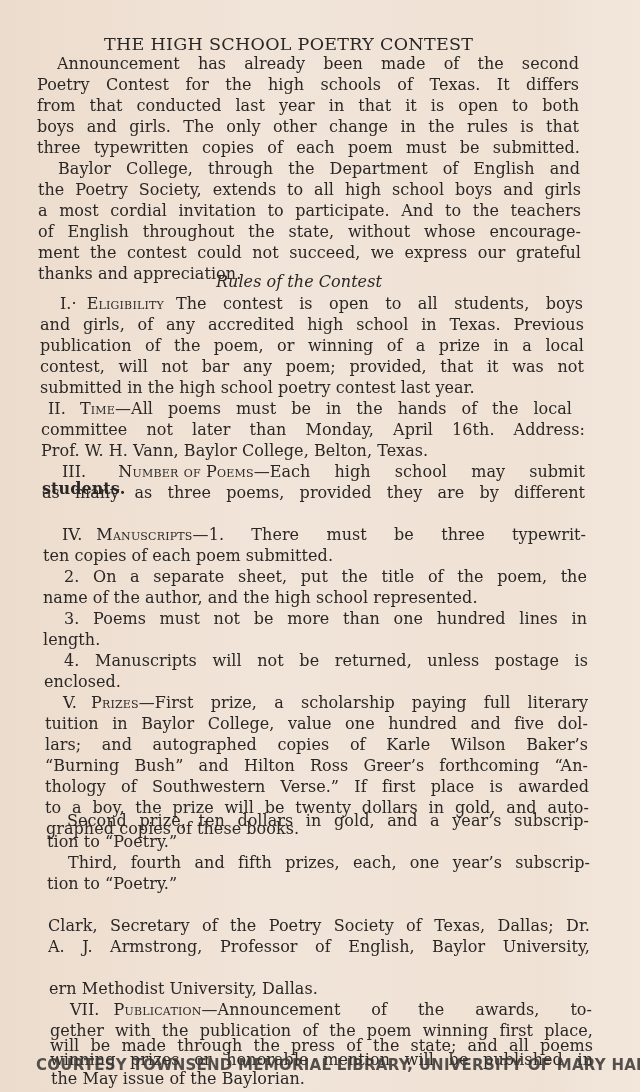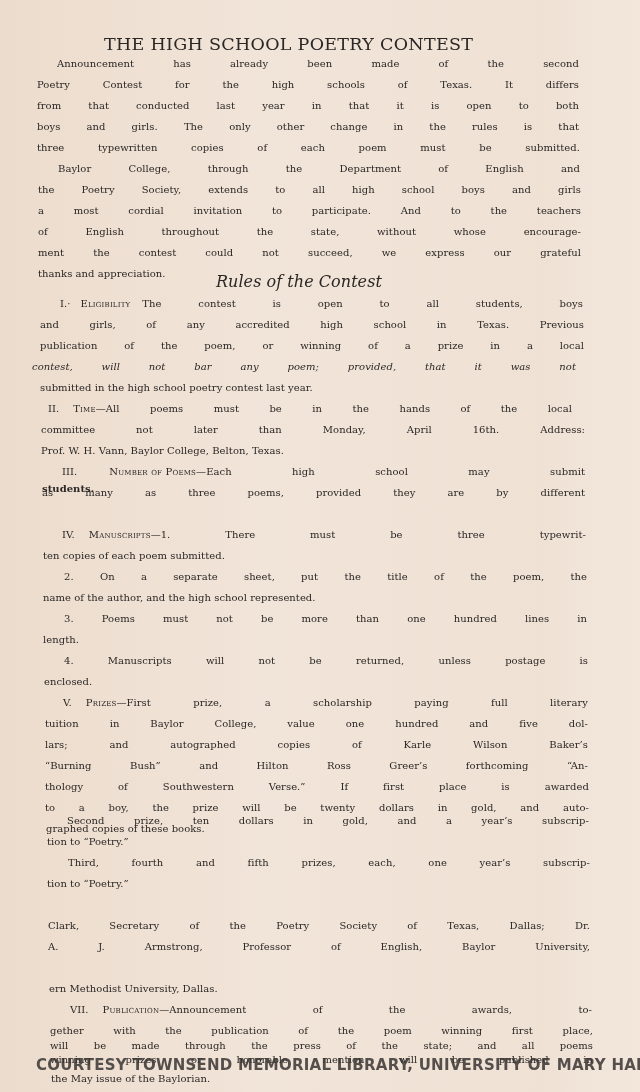--- a/index.html
+++ b/index.html
@@ -26,7 +26,7 @@
     .line {
       position: absolute;
       white-space: nowrap;
-      font-size: 10px;
+      font-size: 16px;
       line-height: 20px;
       letter-spacing: 0.05px;
     }

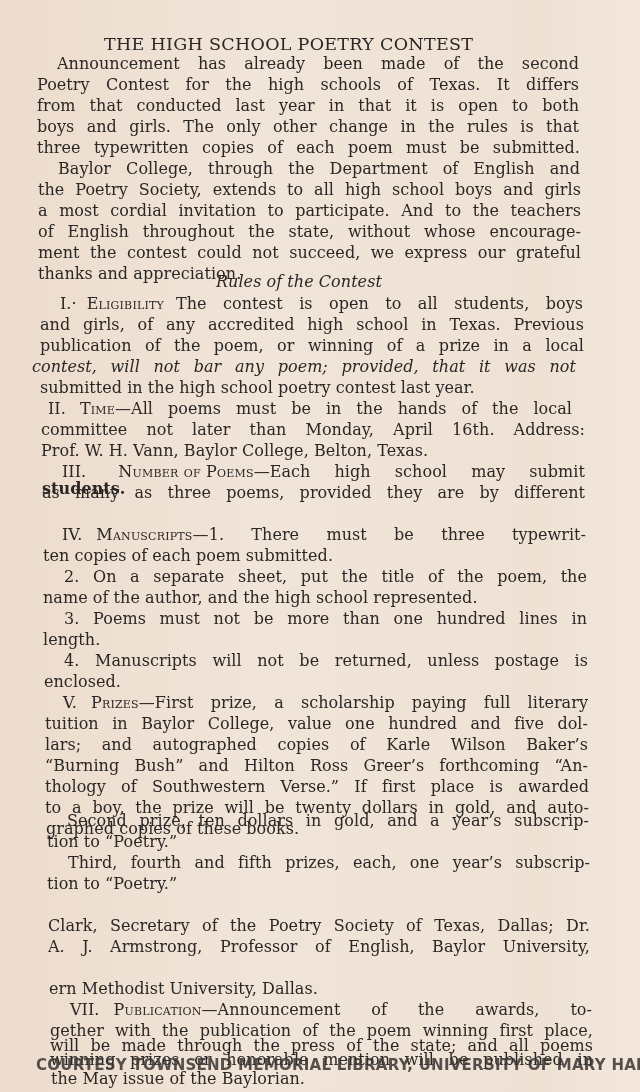--- a/index.html
+++ b/index.html
@@ -92,7 +92,7 @@
   </div>
   <div class="line justify" style="left:40px; top:315px; width:544px;">and girls, of any accredited high school in Texas. Previous</div>
   <div class="line justify" style="left:40px; top:336px; width:544px;">publication of the poem, or winning of a prize in a local</div>
-  <div class="line justify" style="left:32px; top:357px; width:544px;font-style:italic;">contest, will not bar any poem; provided, that it was not</div>
+  <div class="line justify" style="left:40px; top:357px; width:544px;">contest, will not bar any poem; provided, that it was not</div>
   <div class="line" style="left:40px; top:378px;">submitted in the high school poetry contest last year.</div>
 
   <div class="line" style="left:48px; top:399px; width:524px; display:flex;">

